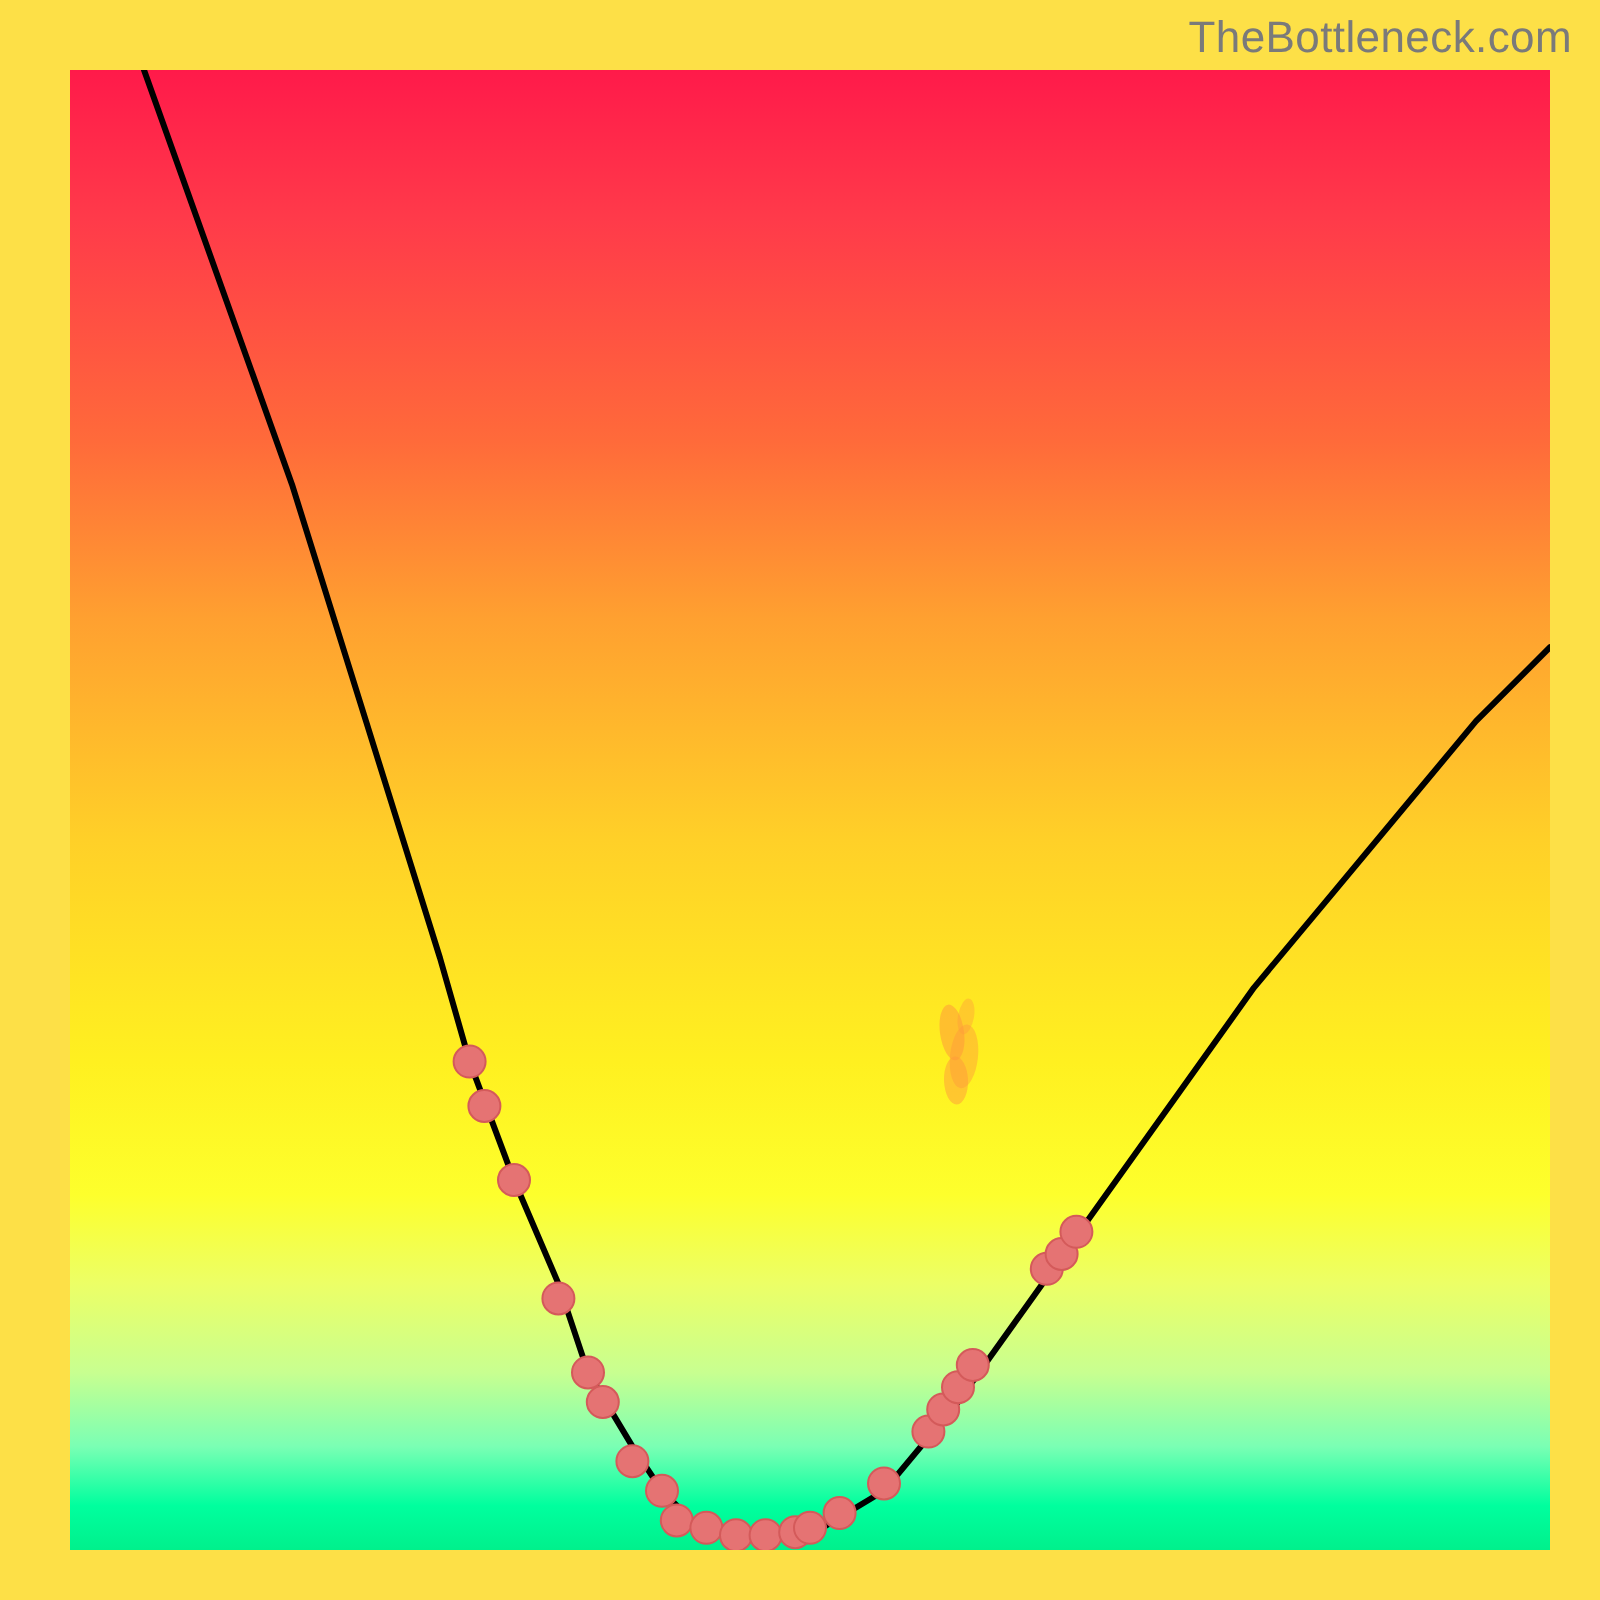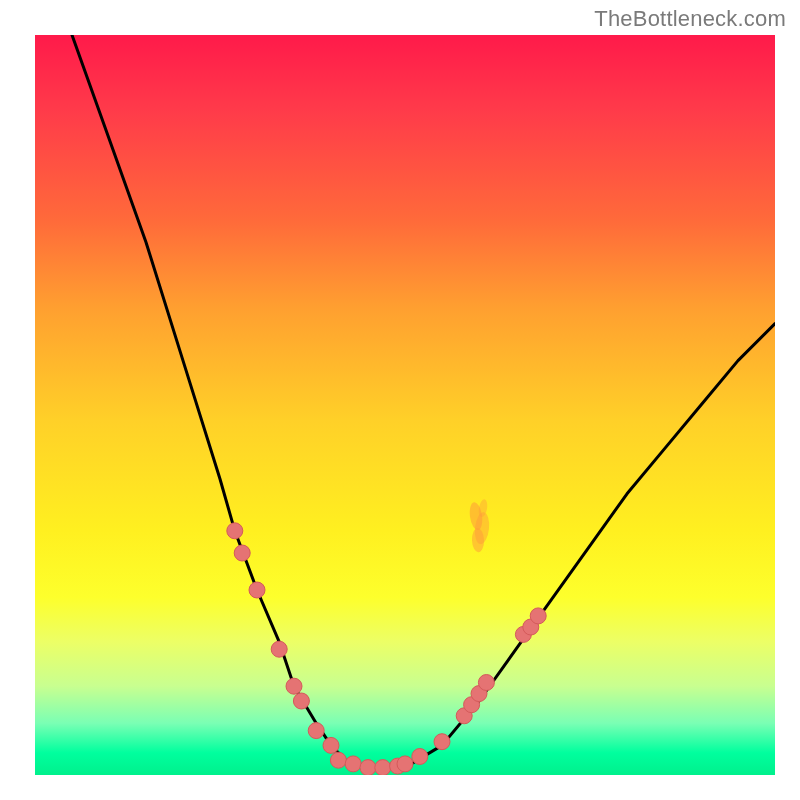--- a/index.html
+++ b/index.html
@@ -17,7 +17,7 @@
     top: 0;
     width: 800px;
     height: 800px;
-    background: #ffffff;
+    background: #fde047;
   }
   .plot {
     position: absolute;

